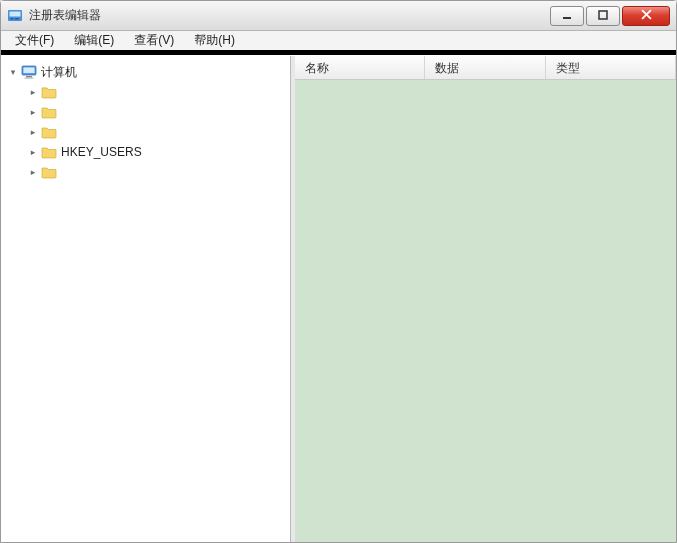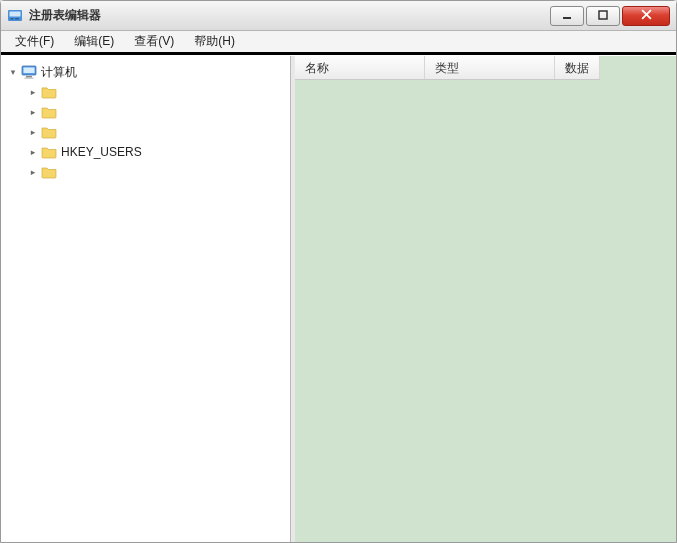--- a/index.html
+++ b/index.html
@@ -40,7 +40,6 @@
     font-size: 12px;
     color: #333;
     flex: 0 0 auto;
-    font-weight: bold;
   }
   .titlebar .spacer { flex: 1 1 auto; }
   .win-btns { display: flex; gap: 0; }

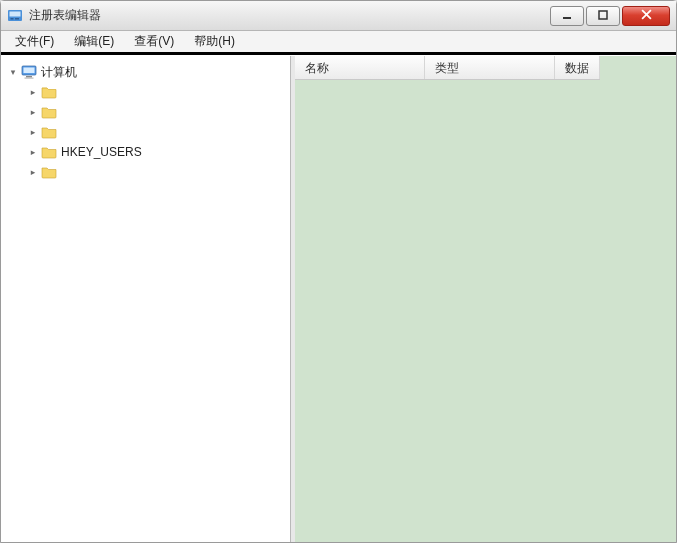--- a/index.html
+++ b/index.html
@@ -64,7 +64,7 @@
   .menubar {
     height: 24px;
     background: #f4f4f4;
-    border-bottom: 3px solid #000000;
+    border-bottom: 5px solid #000000;
     display: flex;
     align-items: stretch;
     padding: 0 4px;

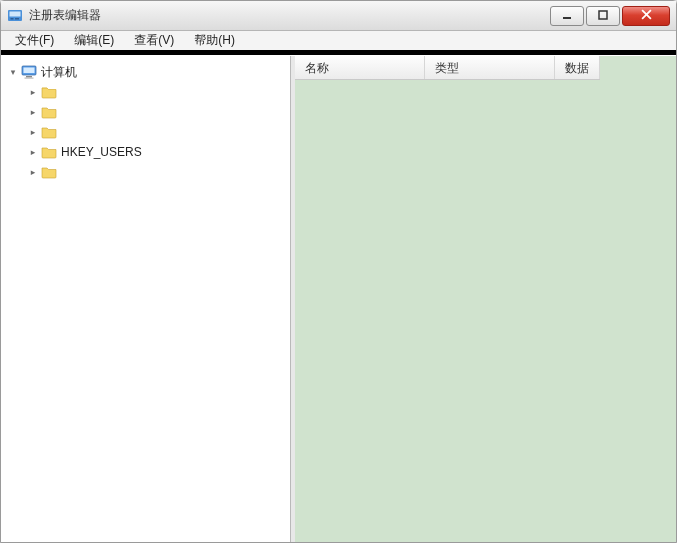--- a/index.html
+++ b/index.html
@@ -96,7 +96,7 @@
   .list-pane {
     flex: 1 1 auto;
     display: flex;
-    flex-direction: row;
+    flex-direction: column;
     background: #d0e3ce; 
   }
   .list-header {

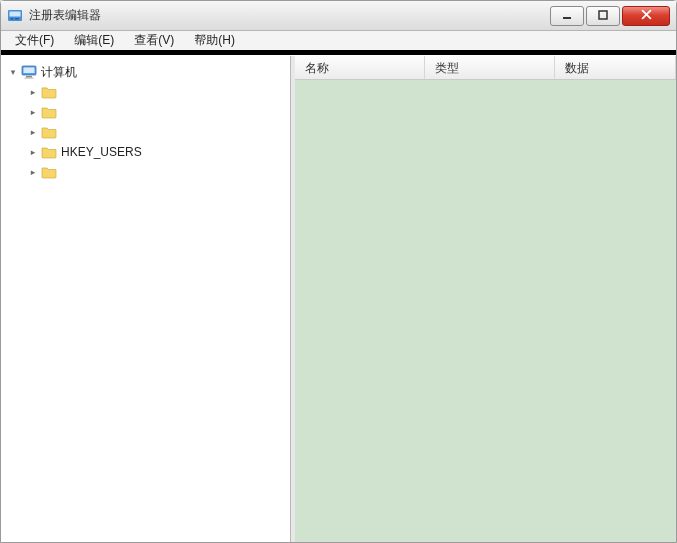--- a/index.html
+++ b/index.html
@@ -265,8 +265,8 @@
     <div class="list-pane">
       <div class="list-header">
         <div class="col col-name"><span>名称</span></div>
+        <div class="col col-data"><span>数据</span></div>
         <div class="col col-type"><span>类型</span></div>
-        <div class="col col-data"><span>数据</span></div>
       </div>
       <div class="list-body"></div>
     </div>

